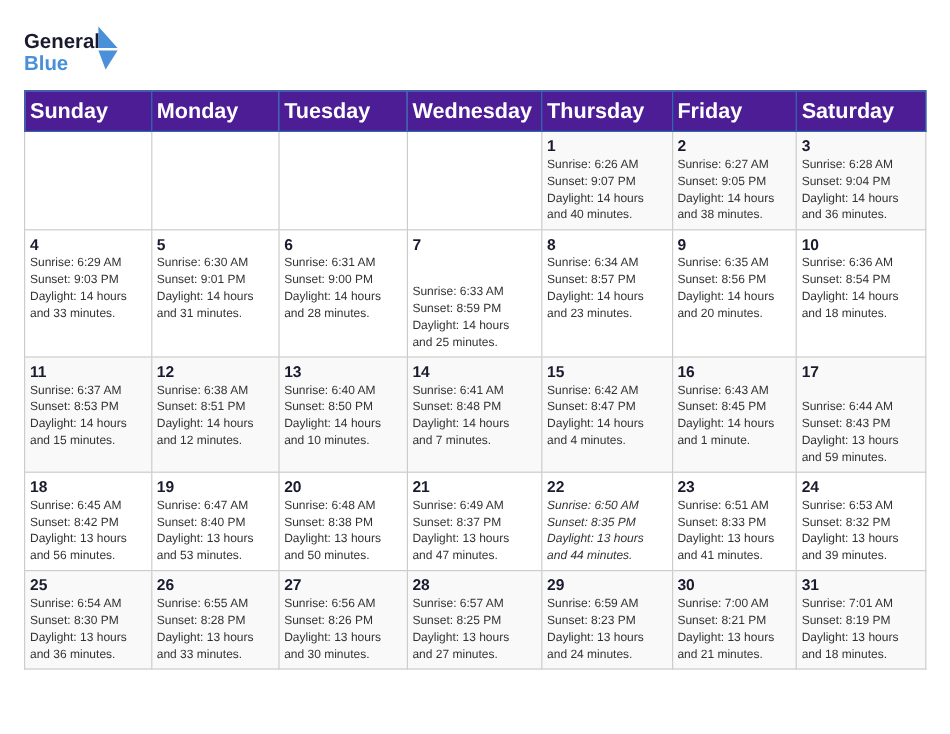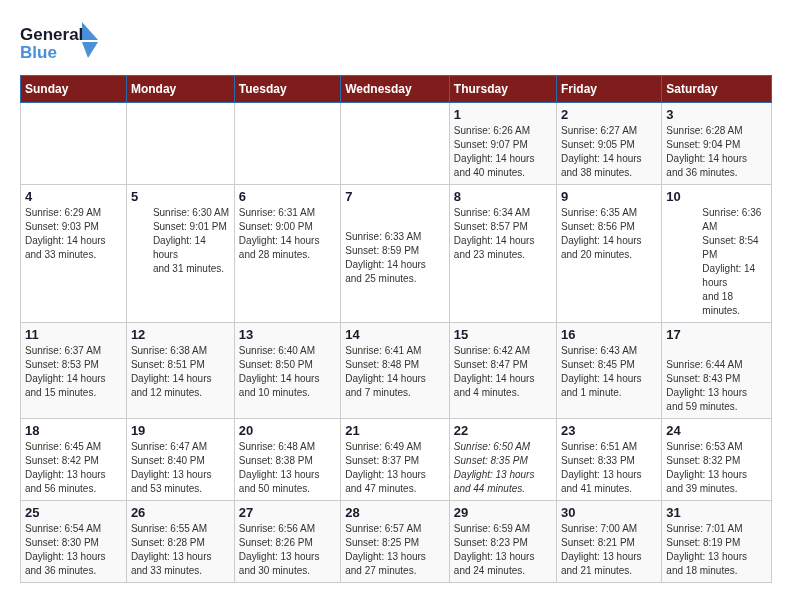--- a/index.html
+++ b/index.html
@@ -40,11 +40,11 @@
       font-size: 11px;
     }
     thead tr th {
-      background-color: #7f1d1d;
+      background-color: #4c1d95;
       color: white;
       padding: 6px 4px;
       text-align: left;
-      font-size: 12px;
+      font-size: 18px;
       font-weight: bold;
       border: 1px solid #2a6aaf;
     }

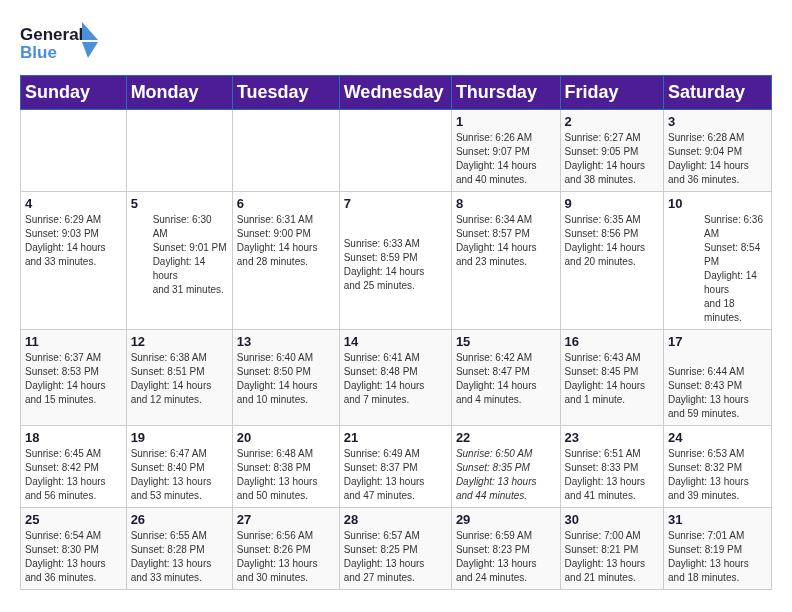--- a/index.html
+++ b/index.html
@@ -142,7 +142,7 @@
         </td>
         <td>
           <div class="day-number">5</div>
-          <div class="day-info" style="white-space: pre-line; margin-left: 22px;">Sunrise: 6:30 AM
+          <div class="day-info" style="white-space: pre-line;">Sunrise: 6:30 AM
 Sunset: 9:01 PM
 Daylight: 14 hours
 and 31 minutes.</div>

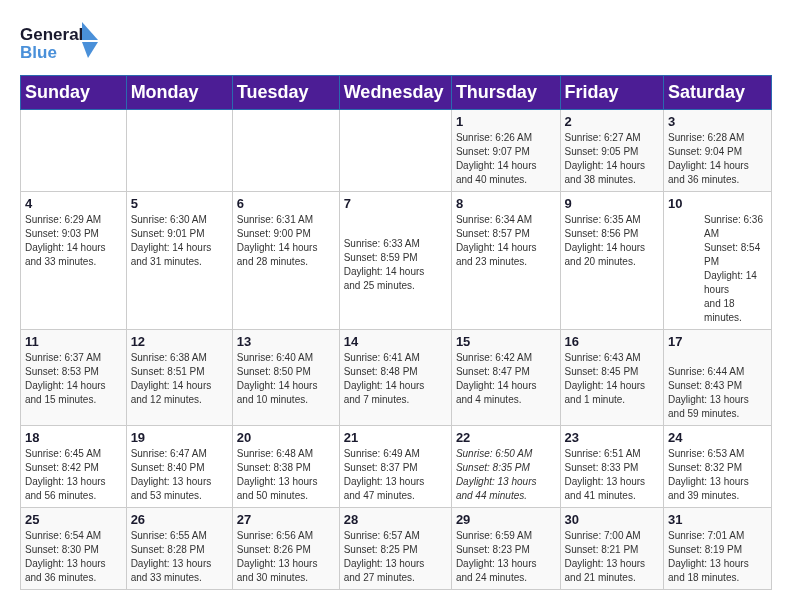--- a/index.html
+++ b/index.html
@@ -177,7 +177,7 @@
         </td>
         <td>
           <div class="day-number">10</div>
-          <div class="day-info" style="white-space: pre-line; margin-left: 36px;">Sunrise: 6:36 AM
+          <div class="day-info" style="white-space: pre-line;">Sunrise: 6:36 AM
 Sunset: 8:54 PM
 Daylight: 14 hours
 and 18 minutes.</div>

